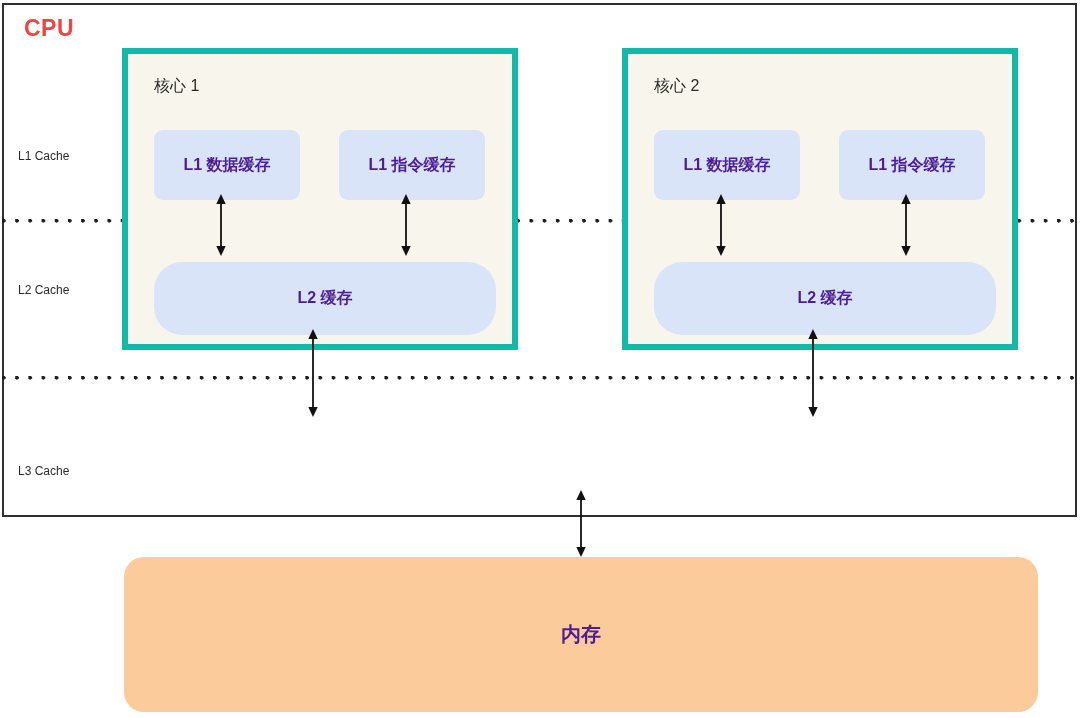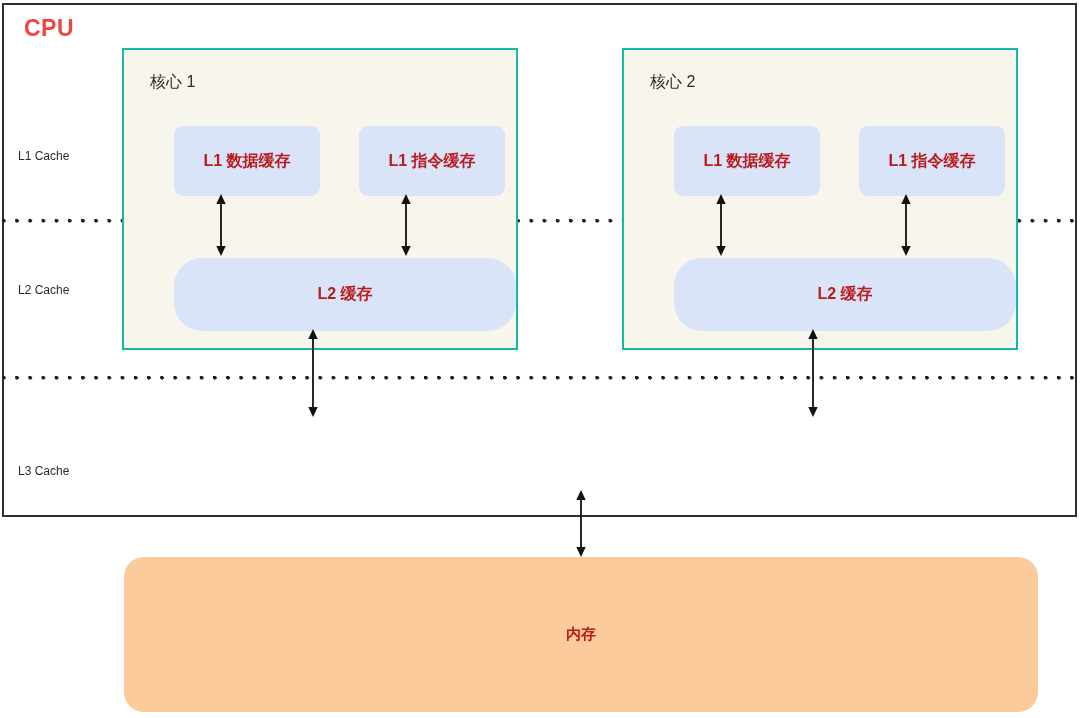--- a/index.html
+++ b/index.html
@@ -75,7 +75,7 @@
     width: 396px;
     height: 302px;
     background: #f8f5ec;
-    border: 2px solid #14b8a6;
+    border: 6px solid #14b8a6;
     box-sizing: border-box;
   }
   .core-box.core1 { left: 122px; }

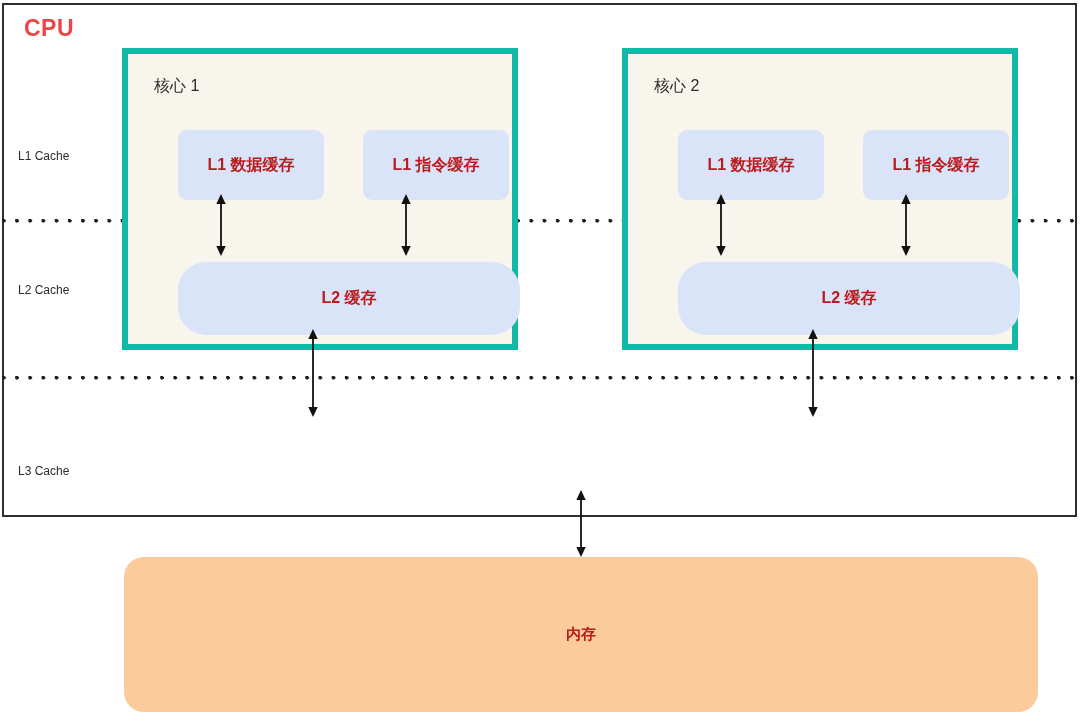--- a/index.html
+++ b/index.html
@@ -100,10 +100,9 @@
     justify-content: center;
     font-size: 16px;
     font-weight: bold;
-    color: #b91c1c;
+    color: #4c1d95;
     white-space: nowrap;
     box-sizing: border-box;
-    margin-left: 24px;
   }
 
   

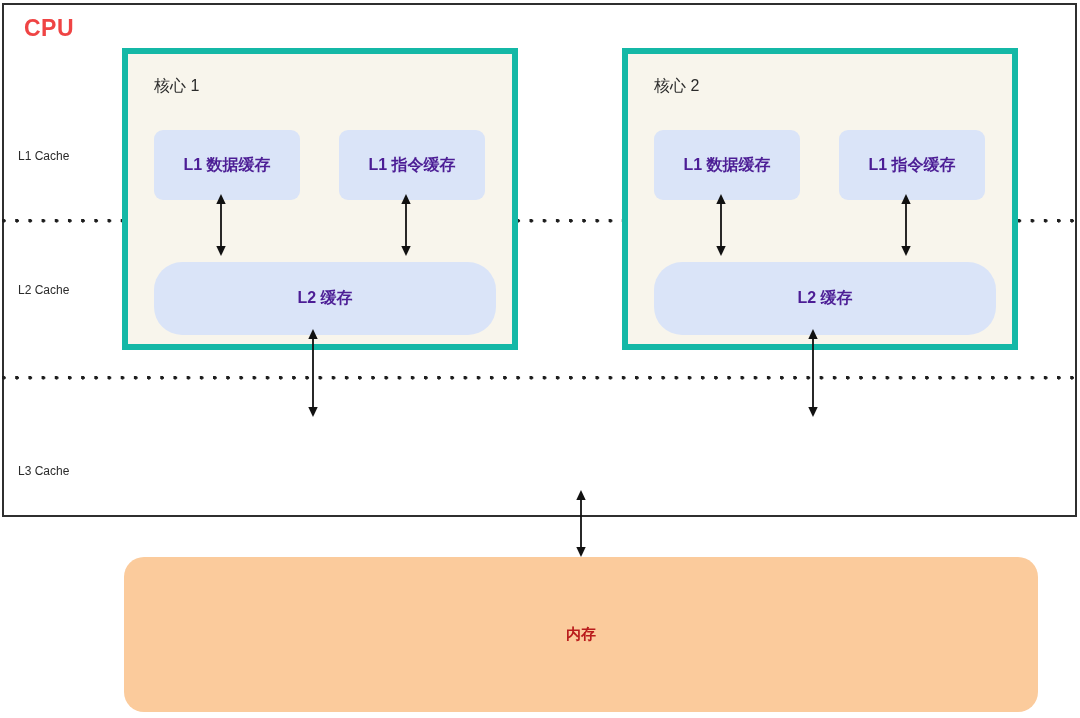--- a/index.html
+++ b/index.html
@@ -156,9 +156,9 @@
     display: flex;
     align-items: center;
     justify-content: center;
-    font-size: 15px;
-    font-weight: bold;
-    color: #b91c1c;
+    font-size: 20px;
+    font-weight: bold;
+    color: #4c1d95;
   }
 
   

